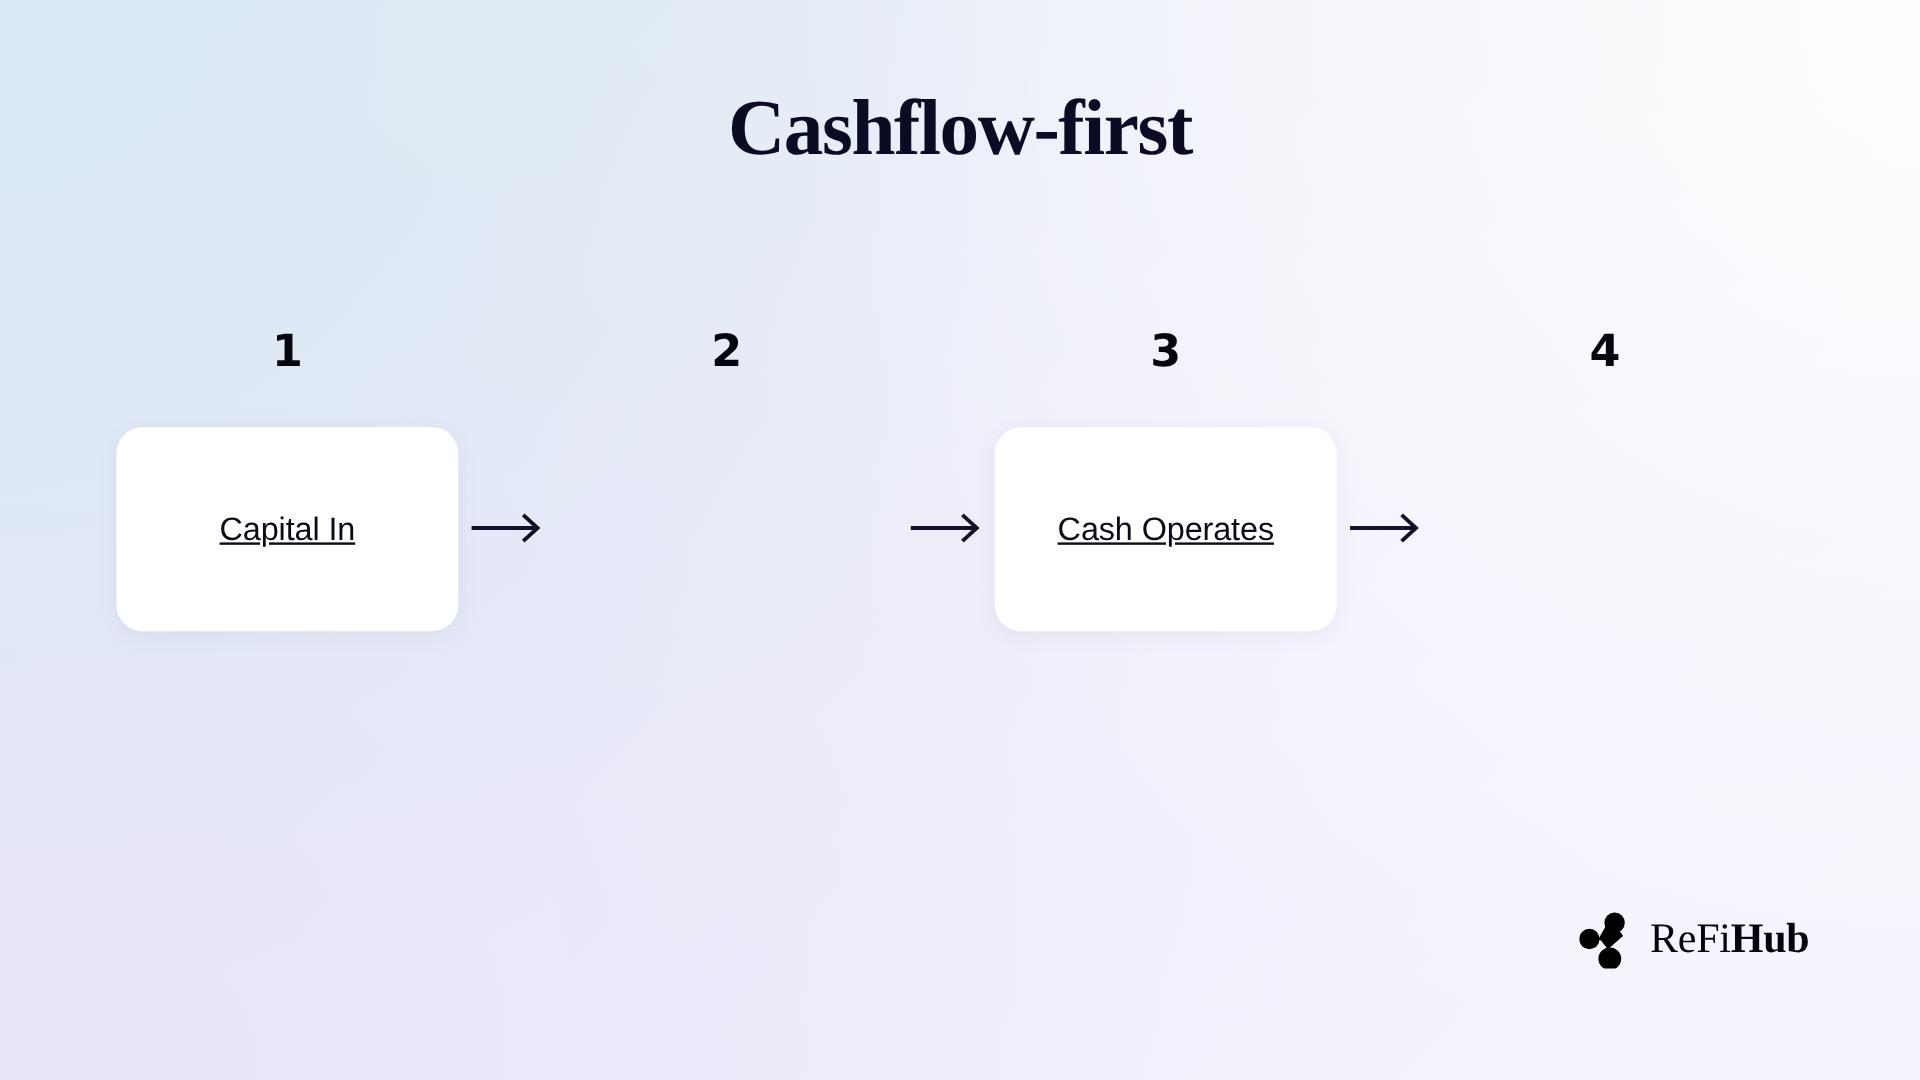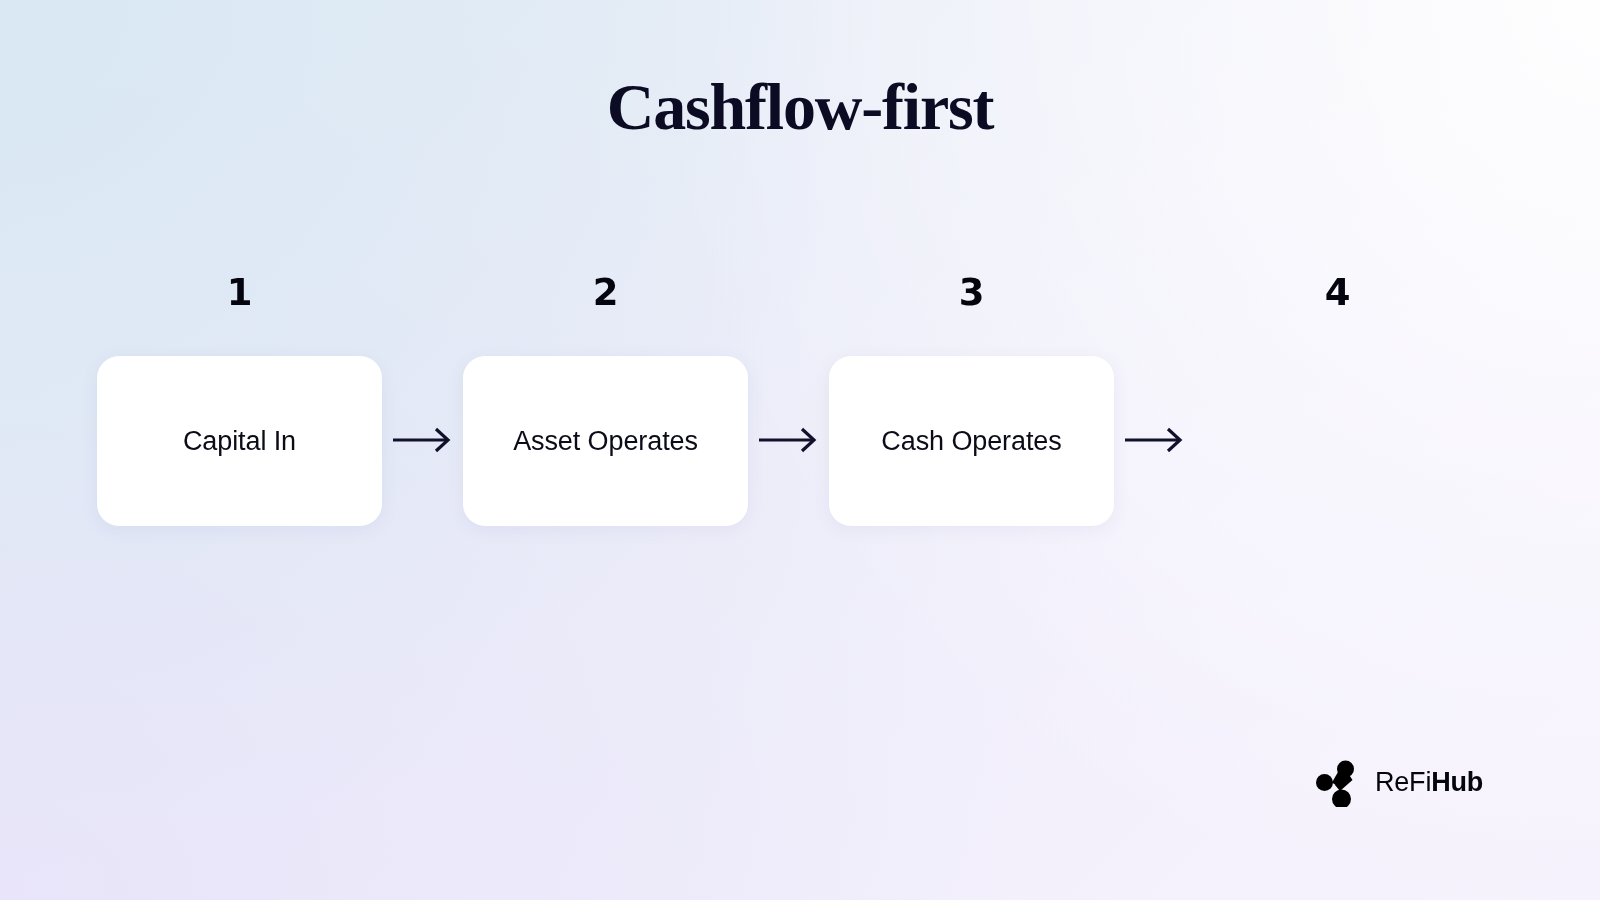--- a/index.html
+++ b/index.html
@@ -97,6 +97,7 @@
     text-align: center;
     letter-spacing: -0.1px;
     white-space: nowrap;
+    text-decoration: underline;
   }
 
   .arrow {

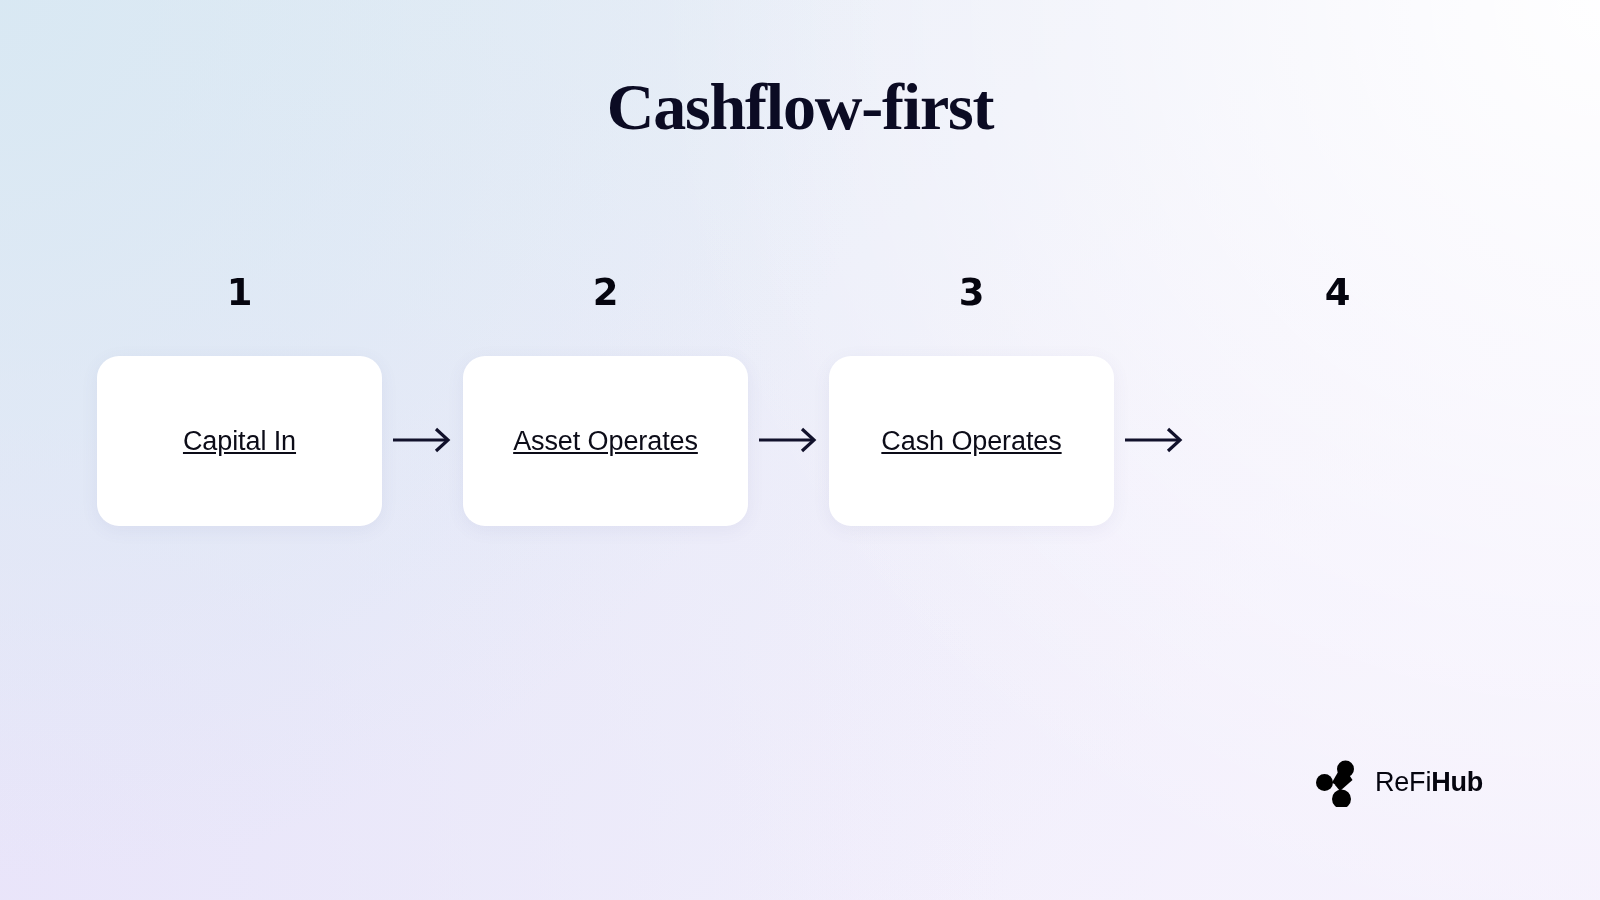--- a/index.html
+++ b/index.html
@@ -159,9 +159,6 @@
 
     <div class="step">
       <div class="step-number">2</div>
-      <div class="step-card">
-        <div class="step-label">Asset Operates</div>
-      </div>
     </div>
 
     <div class="arrow">

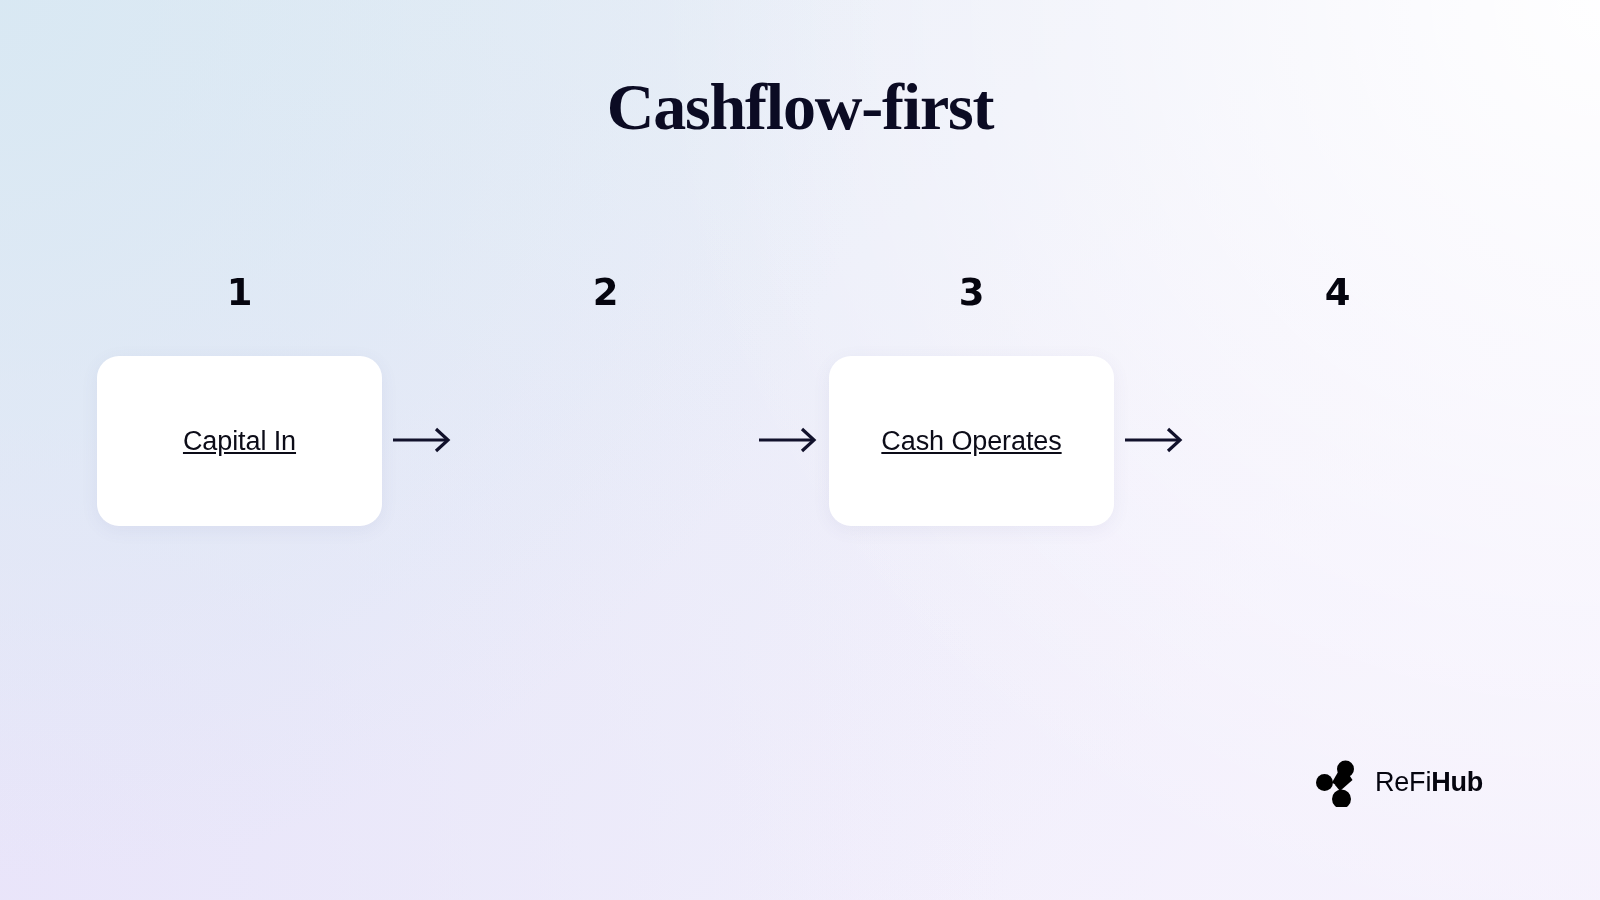--- a/index.html
+++ b/index.html
@@ -124,10 +124,10 @@
   }
   #logo-mark { display: block; }
   #logo-text {
-    font-size: 27px;
+    font-size: 35px;
     line-height: 30px;
     color: #05050f;
-    font-family: Liberation Sans, sans-serif;
+    font-family: Liberation Serif, serif;
     letter-spacing: -0.2px;
     white-space: nowrap;
   }

